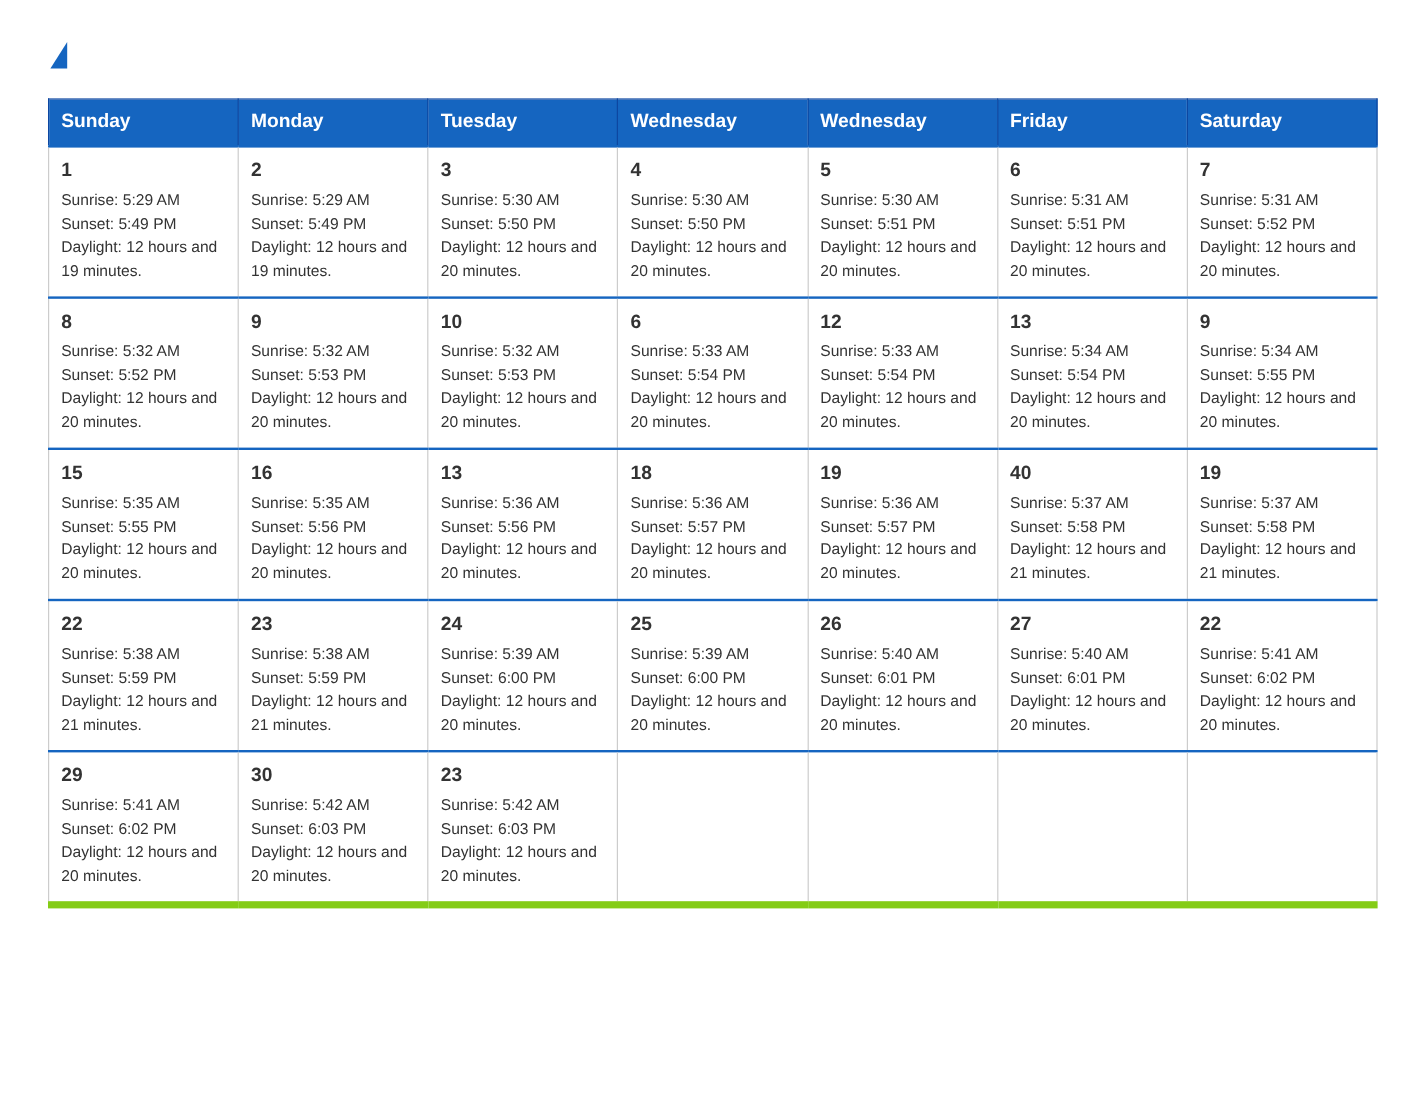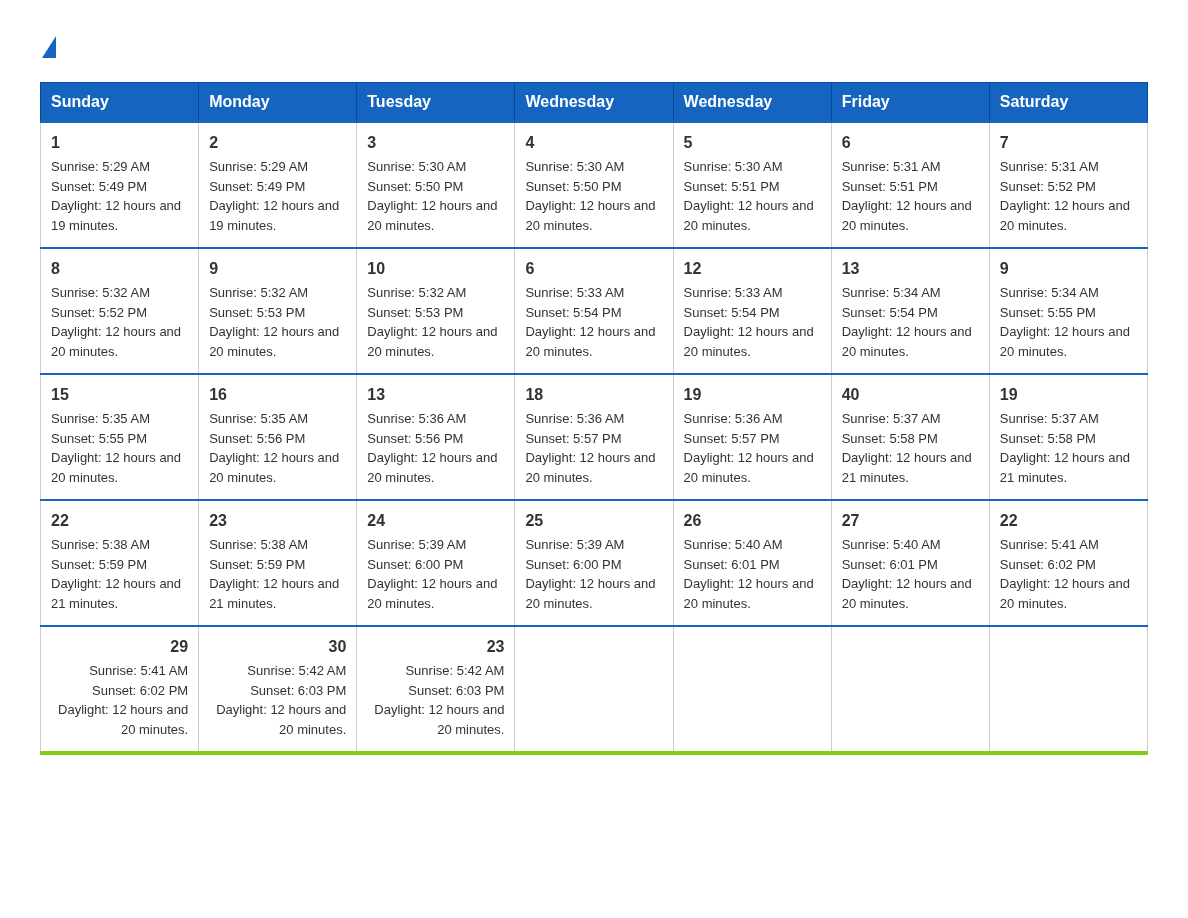--- a/index.html
+++ b/index.html
@@ -94,8 +94,7 @@
       background: #fff;
     }
     .last-row td {
-      border-bottom: 4px solid #84cc16;
-      text-align: right;
+      border-bottom: 6px solid #84cc16;
     }
   </style>
 </head>

